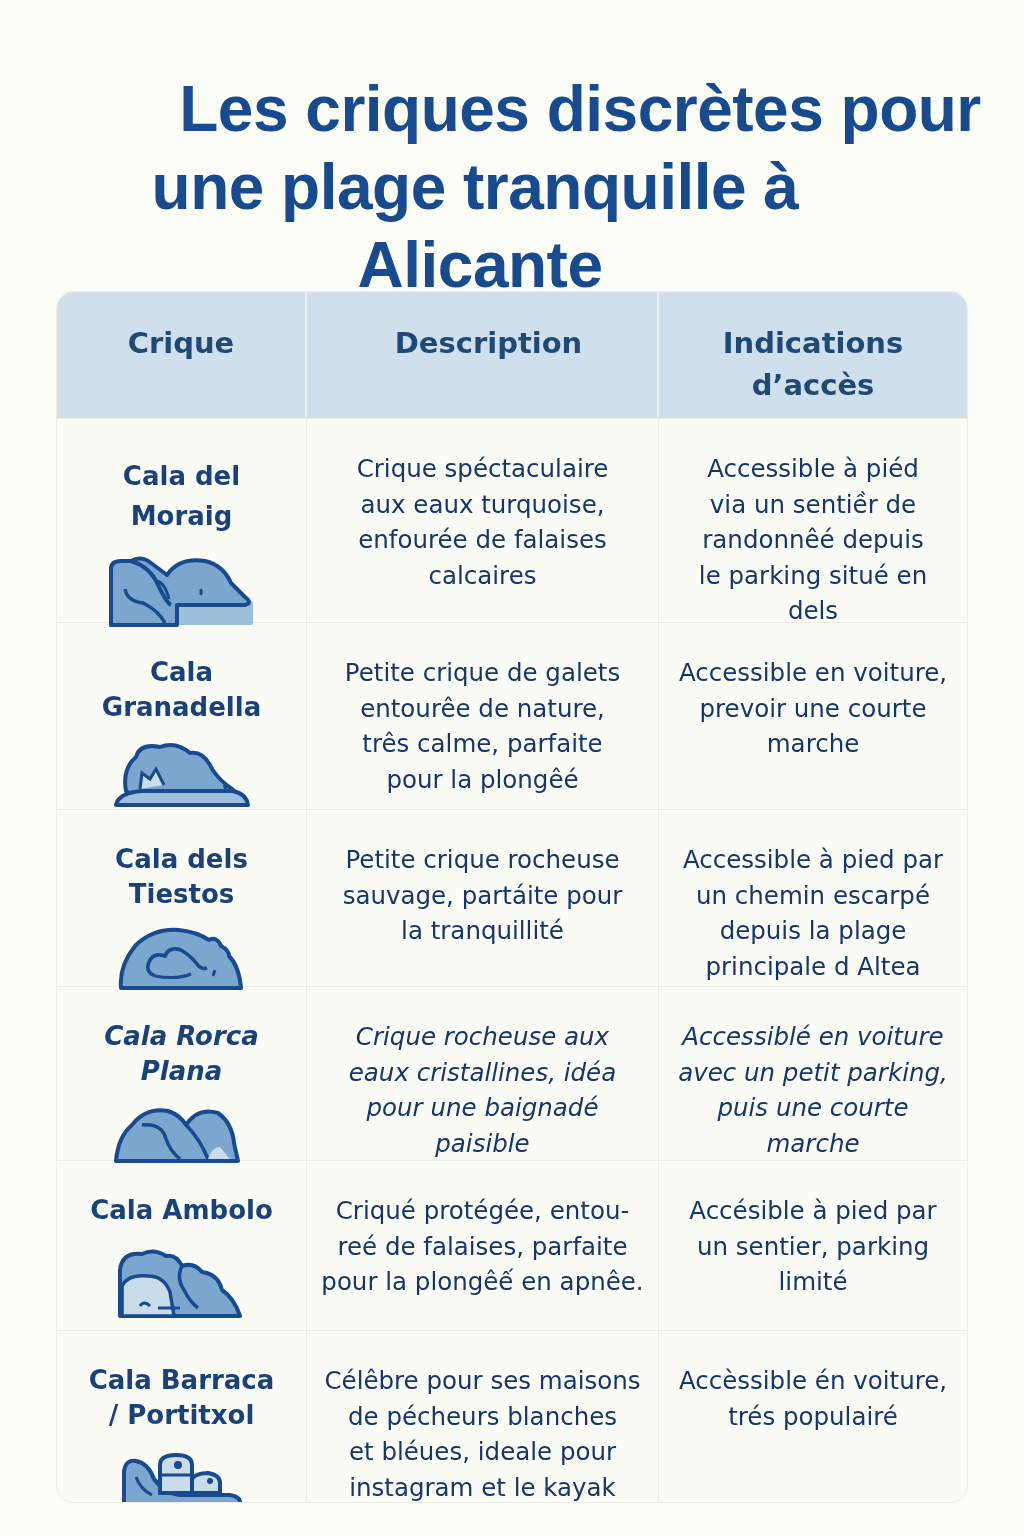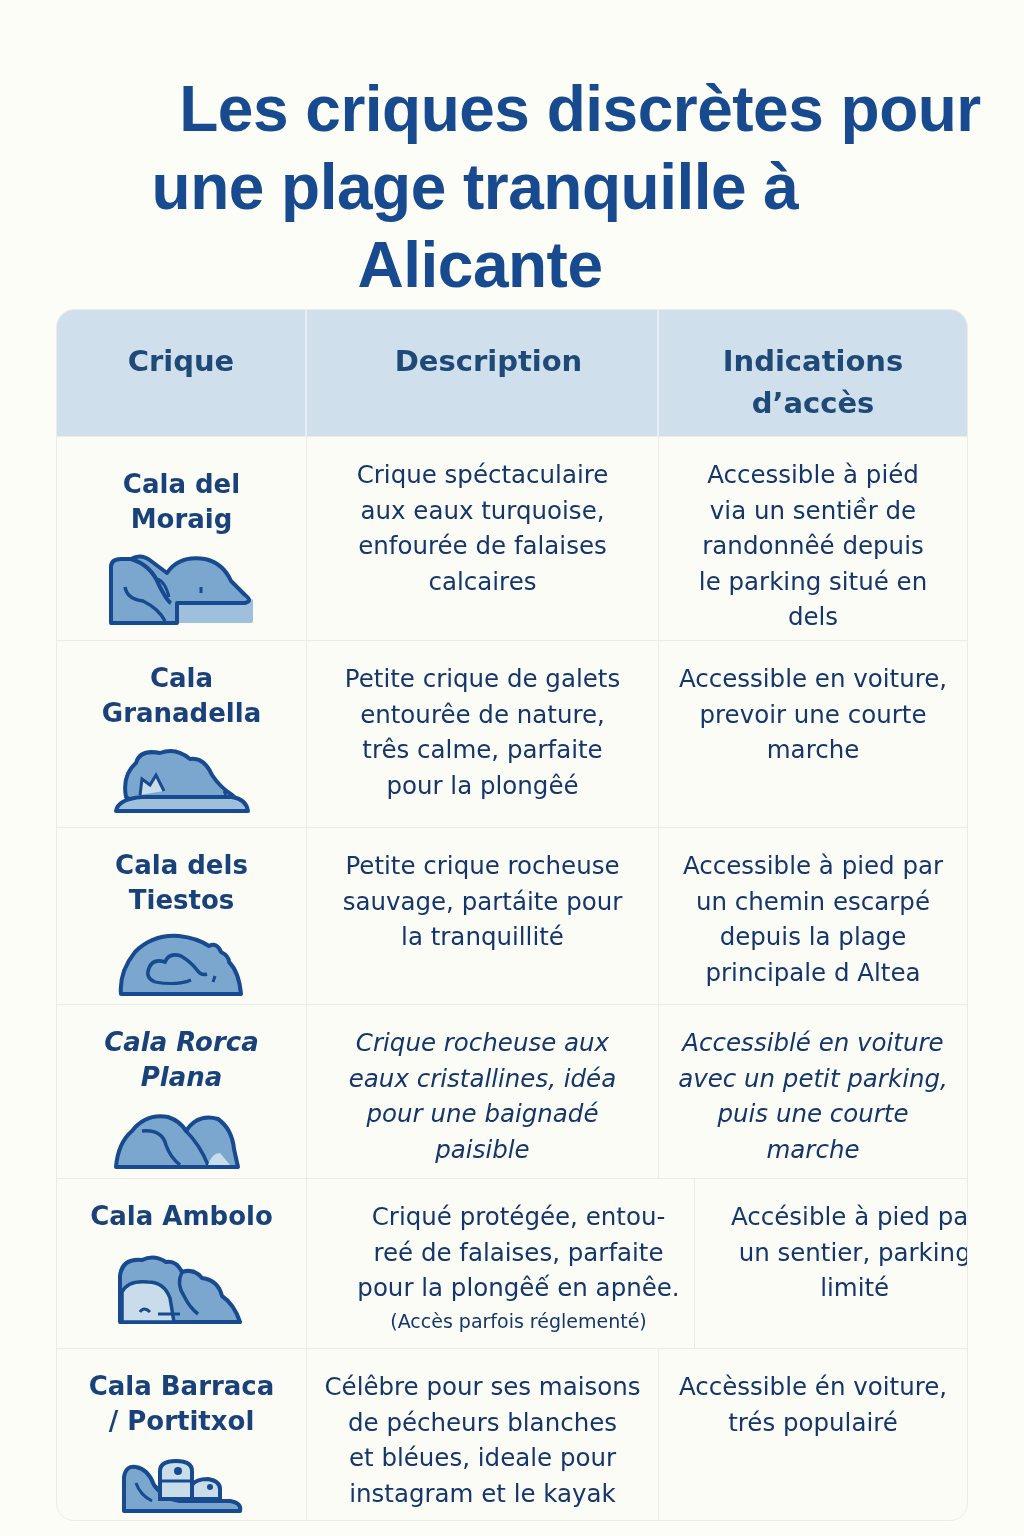--- a/index.html
+++ b/index.html
@@ -13,7 +13,7 @@
     }
     .title span { display: block; }
     .table {
-      position: absolute; left: 56px; top: 309px; width: 912px; height: 1212px;
+      position: absolute; left: 56px; top: 291px; width: 912px; height: 1212px;
       border-radius: 18px; overflow: hidden; background: #fcfcf6;
       border: 1px solid #eceee6;
     }

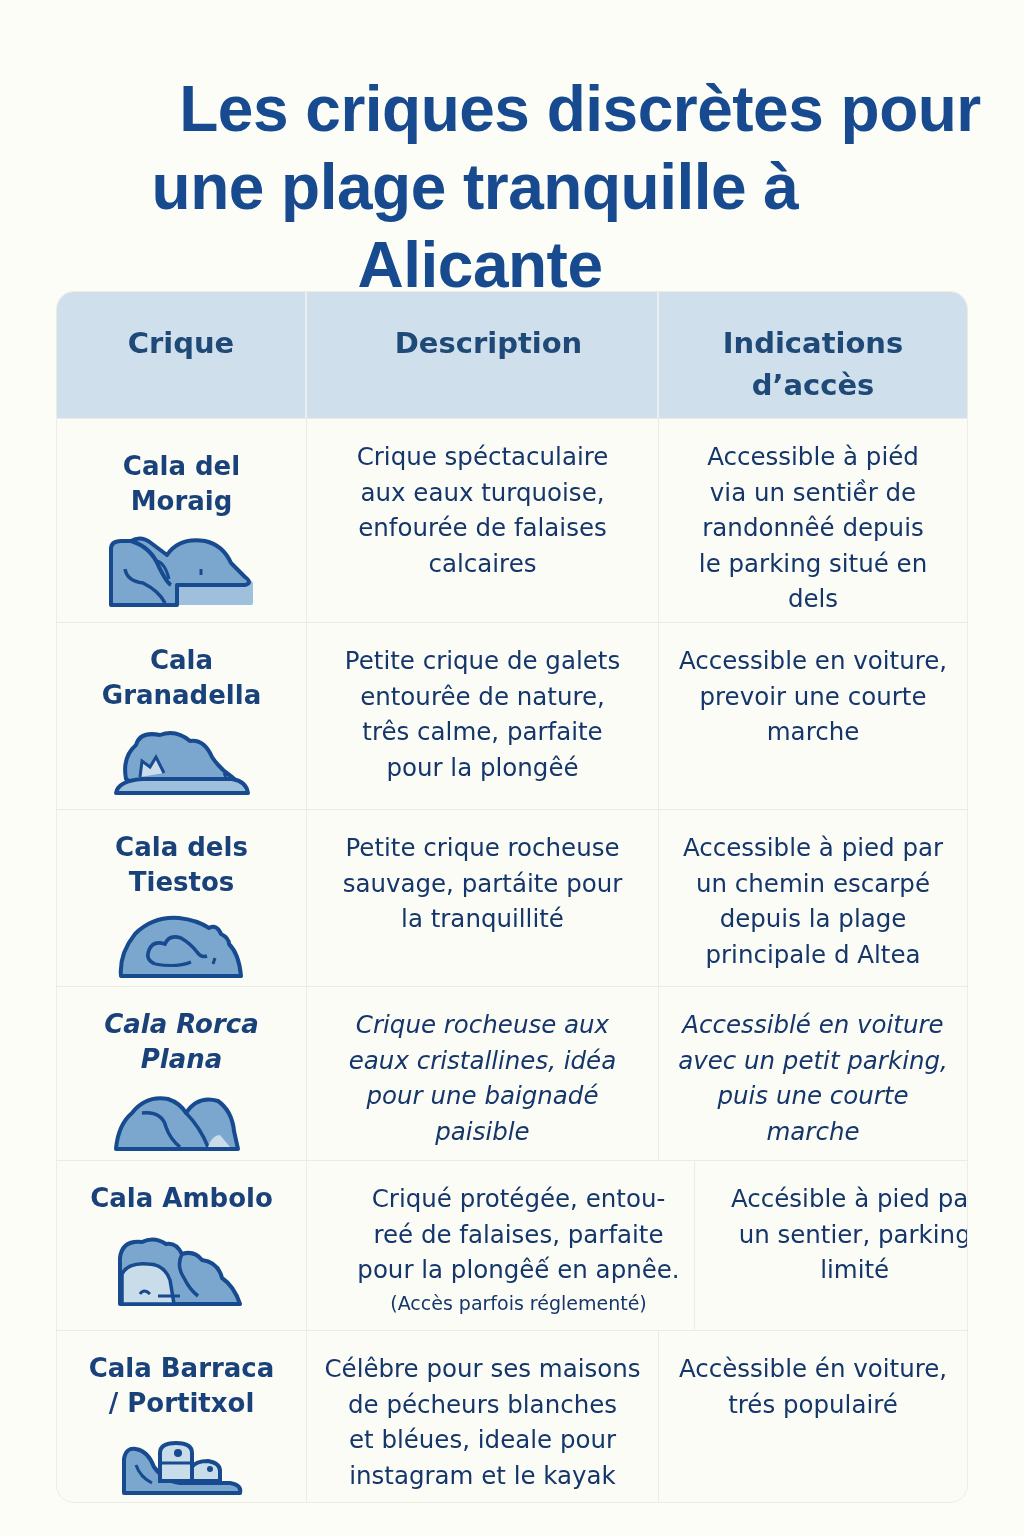--- a/index.html
+++ b/index.html
@@ -67,7 +67,7 @@
   </div>
 
   <div class="row" style="height:204px;">
-    <div class="cell name" style="padding-top:30px;">
+    <div class="cell name" style="padding-top:40px;justify-content:space-between;">
       <span class="label">Cala del</span>
       <span class="label">Moraig</span>
       <svg class="icon" width="150" height="76" viewBox="0 0 150 76">

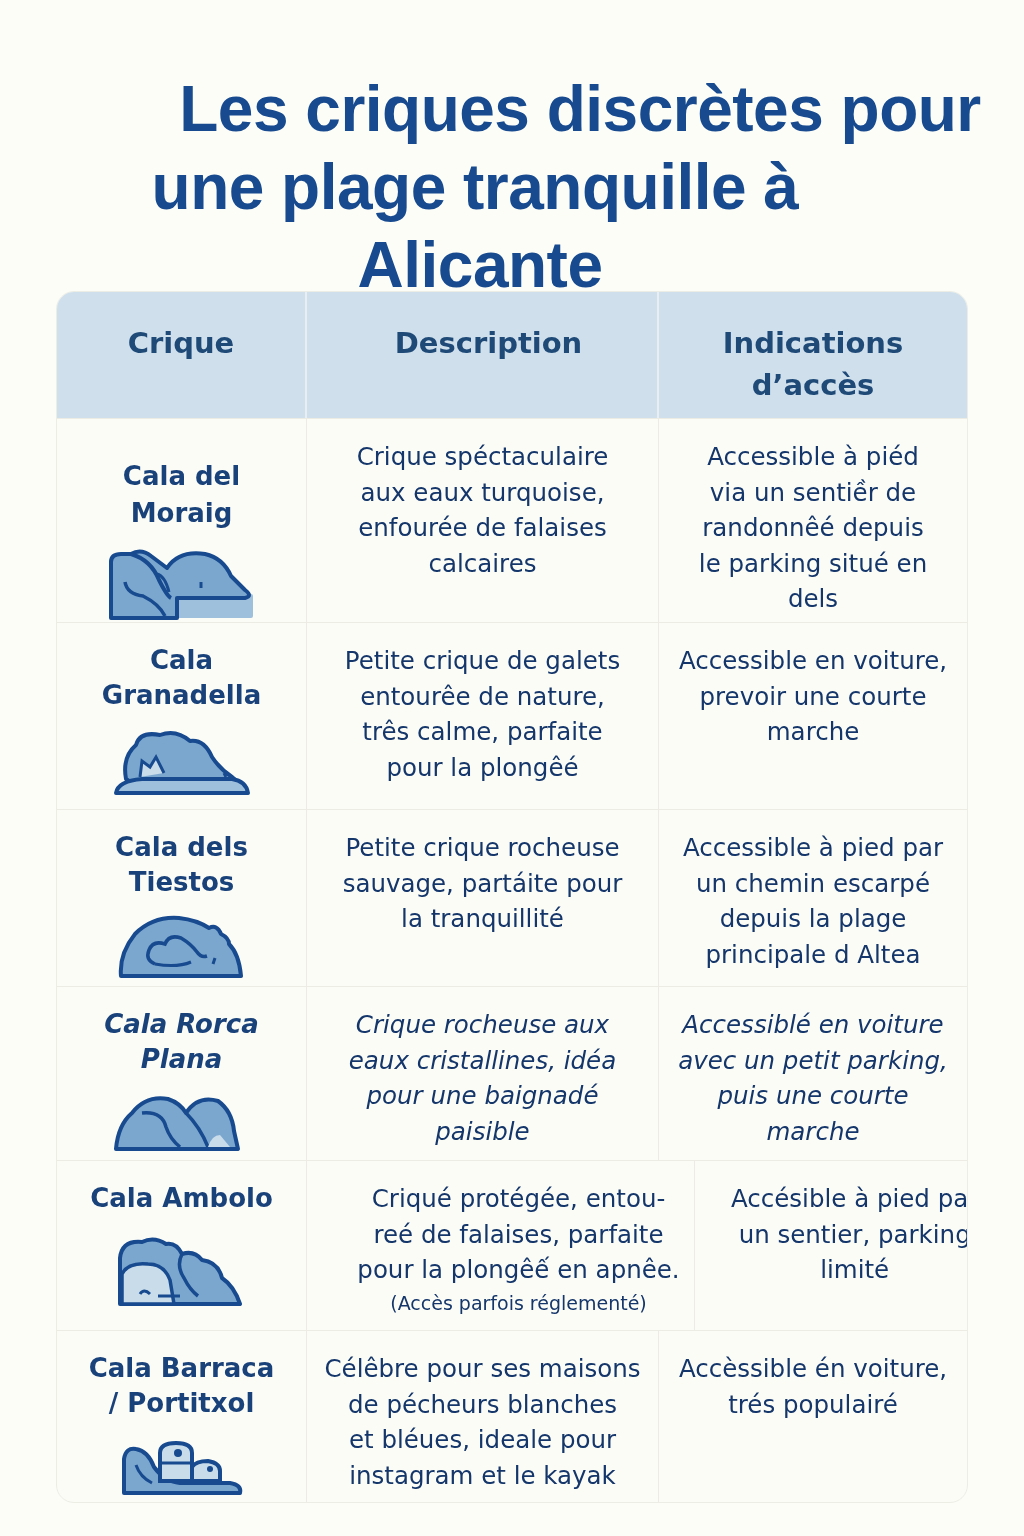--- a/index.html
+++ b/index.html
@@ -32,7 +32,7 @@
     .cell {
       border-right: 1px solid #ecece4; text-align: center;
       font-family: "DejaVu Sans", sans-serif; font-size: 24.5px; line-height: 35.5px; color: #14366a;
-      padding-top: 20px;
+      padding-top: 32px;
     }
     .cell:last-child { border-right: none; }
     .name { font-weight: 700; font-size: 26px; line-height: 35px; color: #1a427a; display: flex; flex-direction: column; align-items: center; }

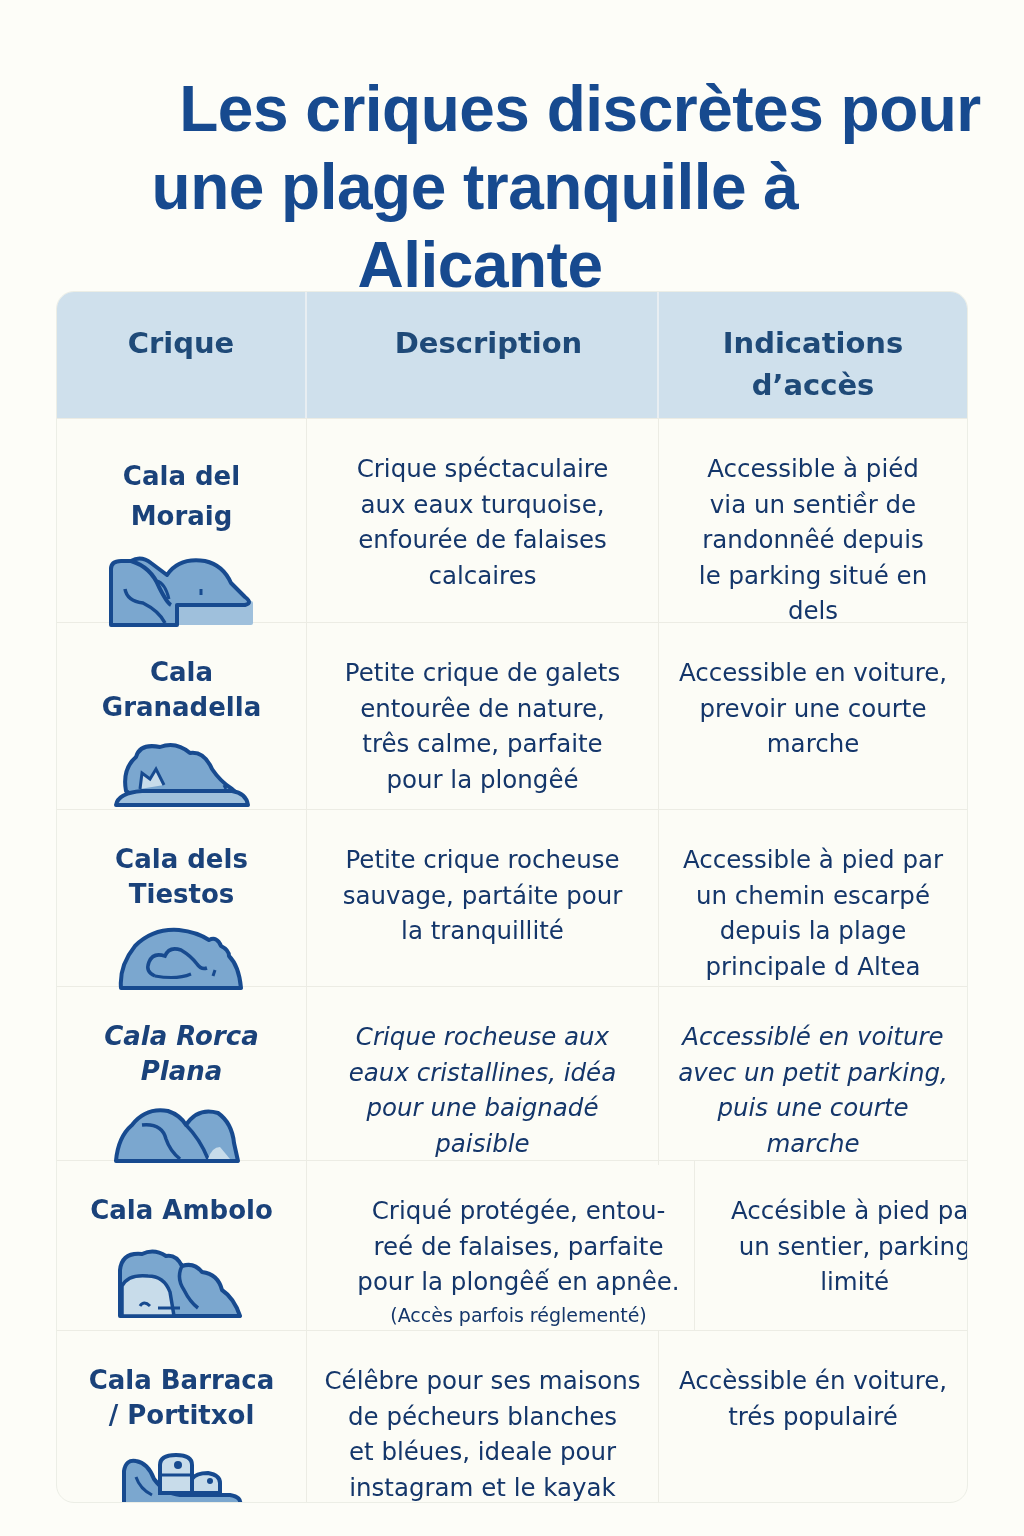--- a/index.html
+++ b/index.html
@@ -167,7 +167,7 @@
     </div>
   </div>
 
-  <div class="row" style="height:170px;gap:36px;">
+  <div class="row" style="height:170px;">
     <div class="cell name">
       <span class="label">Cala Ambolo</span>
       <svg class="icon" width="136" height="74" viewBox="0 0 136 74" style="margin-top:18px;">

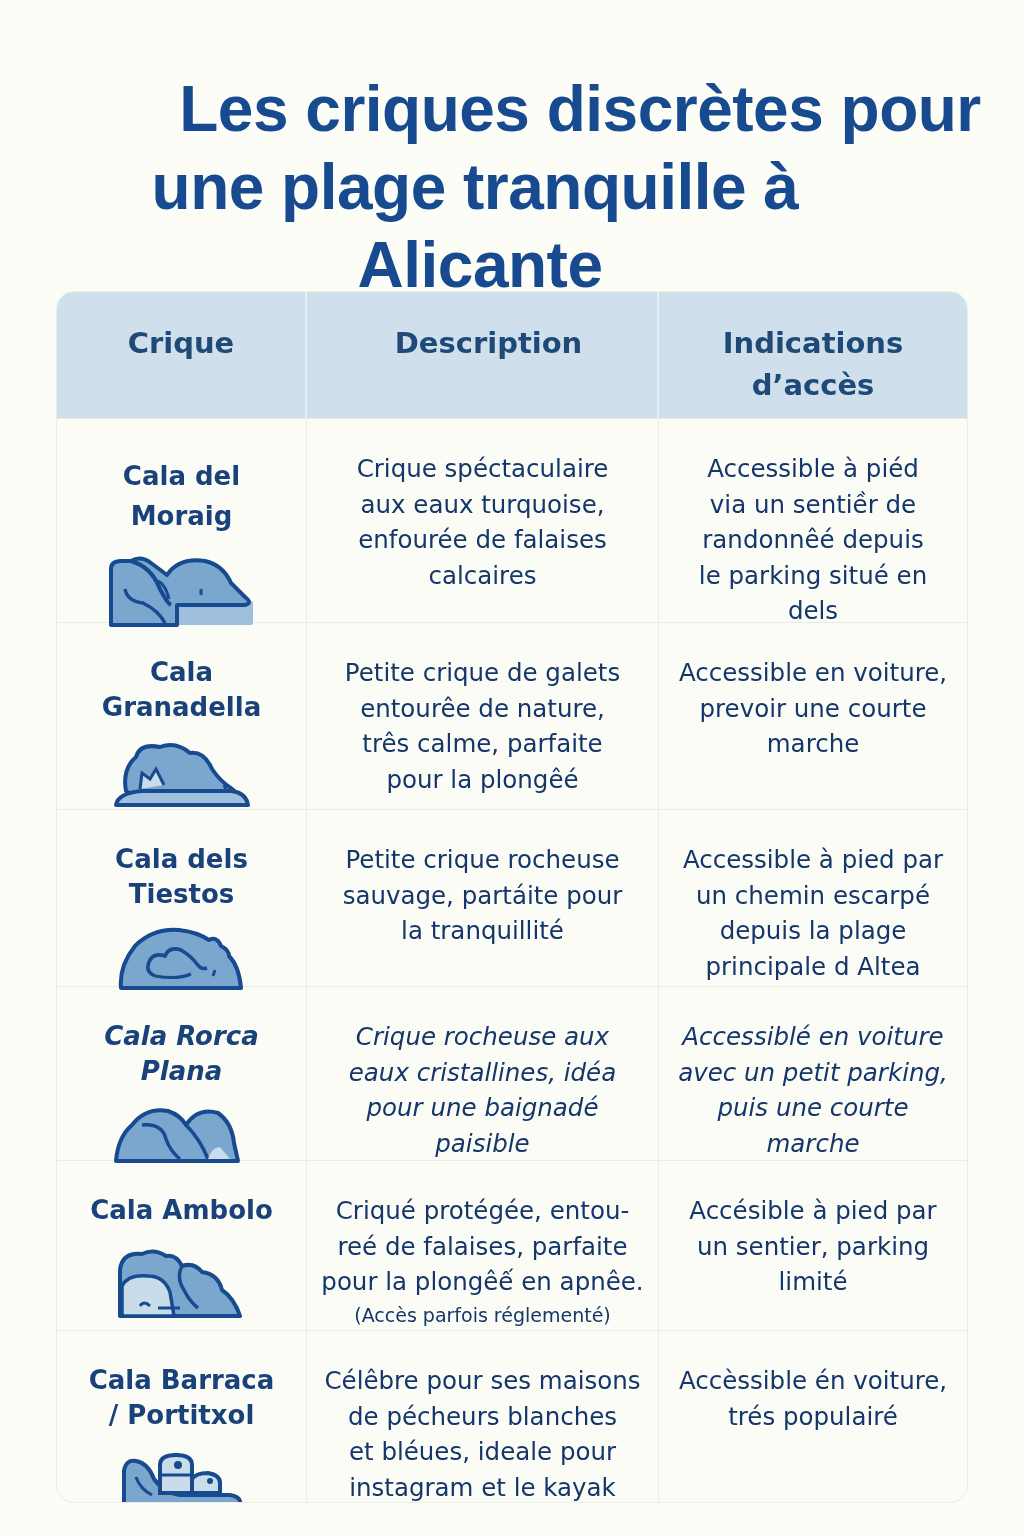--- a/index.html
+++ b/index.html
@@ -182,7 +182,6 @@
       <span class="line">Criqué protégée, entou-</span>
       <span class="line">reé de falaises, parfaite</span>
       <span class="line">pour la plongêế en apnêe.</span>
-      <span class="line note">(Accès parfois réglementé)</span>
     </div>
     <div class="cell">
       <span class="line">Accésible à pied par</span>

